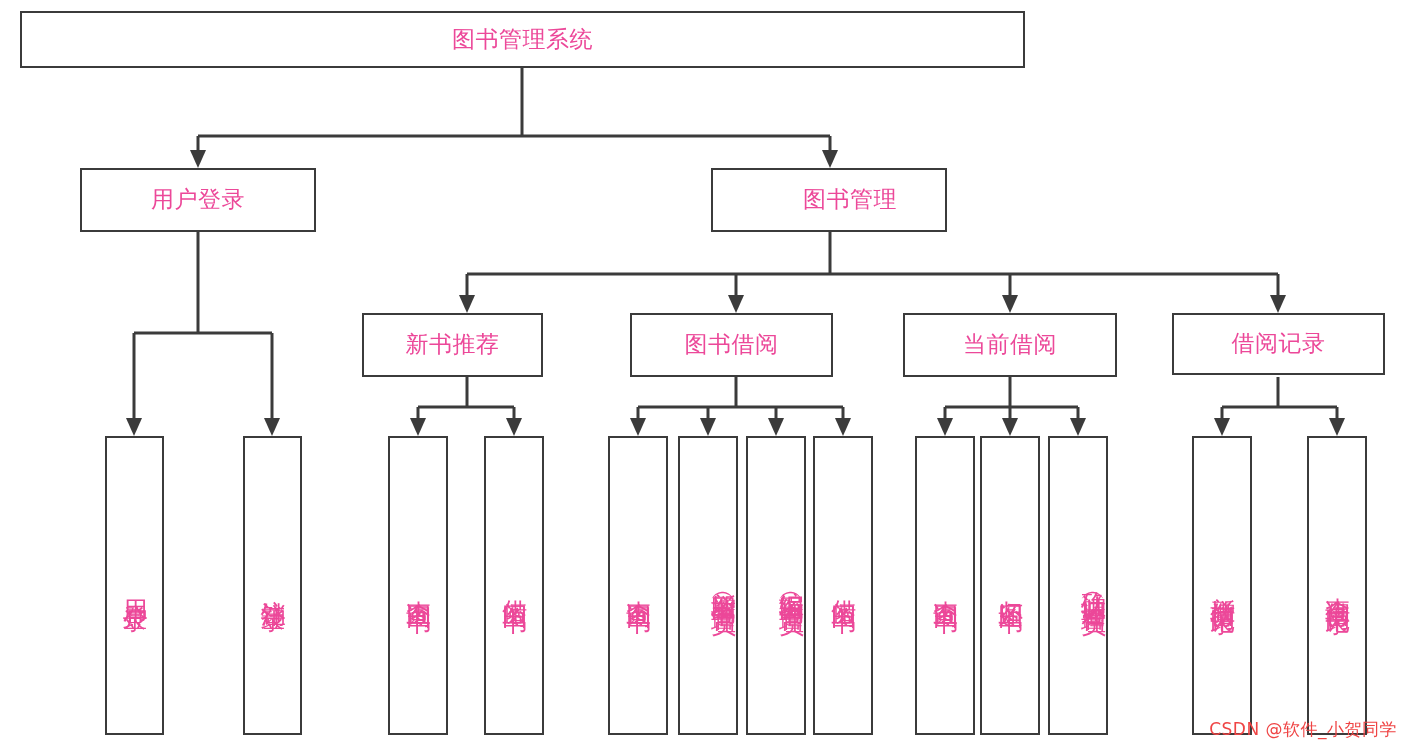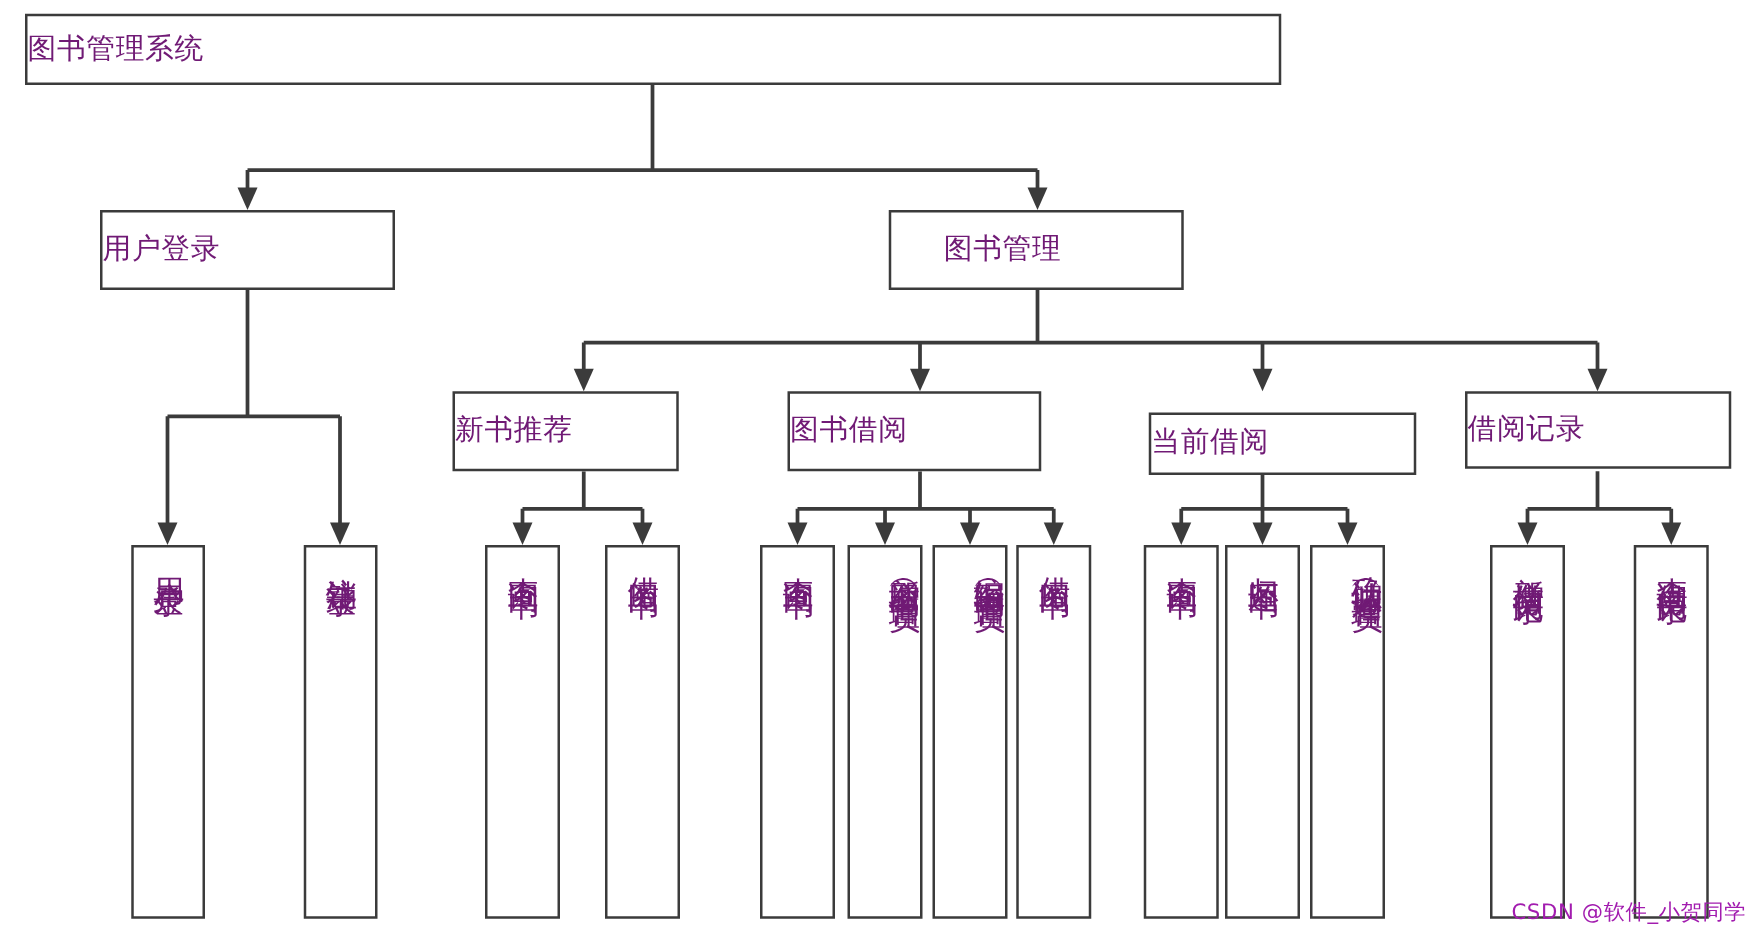--- a/index.html
+++ b/index.html
@@ -34,7 +34,8 @@
     background: #ffffff;
     display: flex;
     align-items: center;
-    color: #701a75;
+    justify-content: center;
+    color: #ec4899;
     overflow: hidden;
   }
   .node.horizontal {

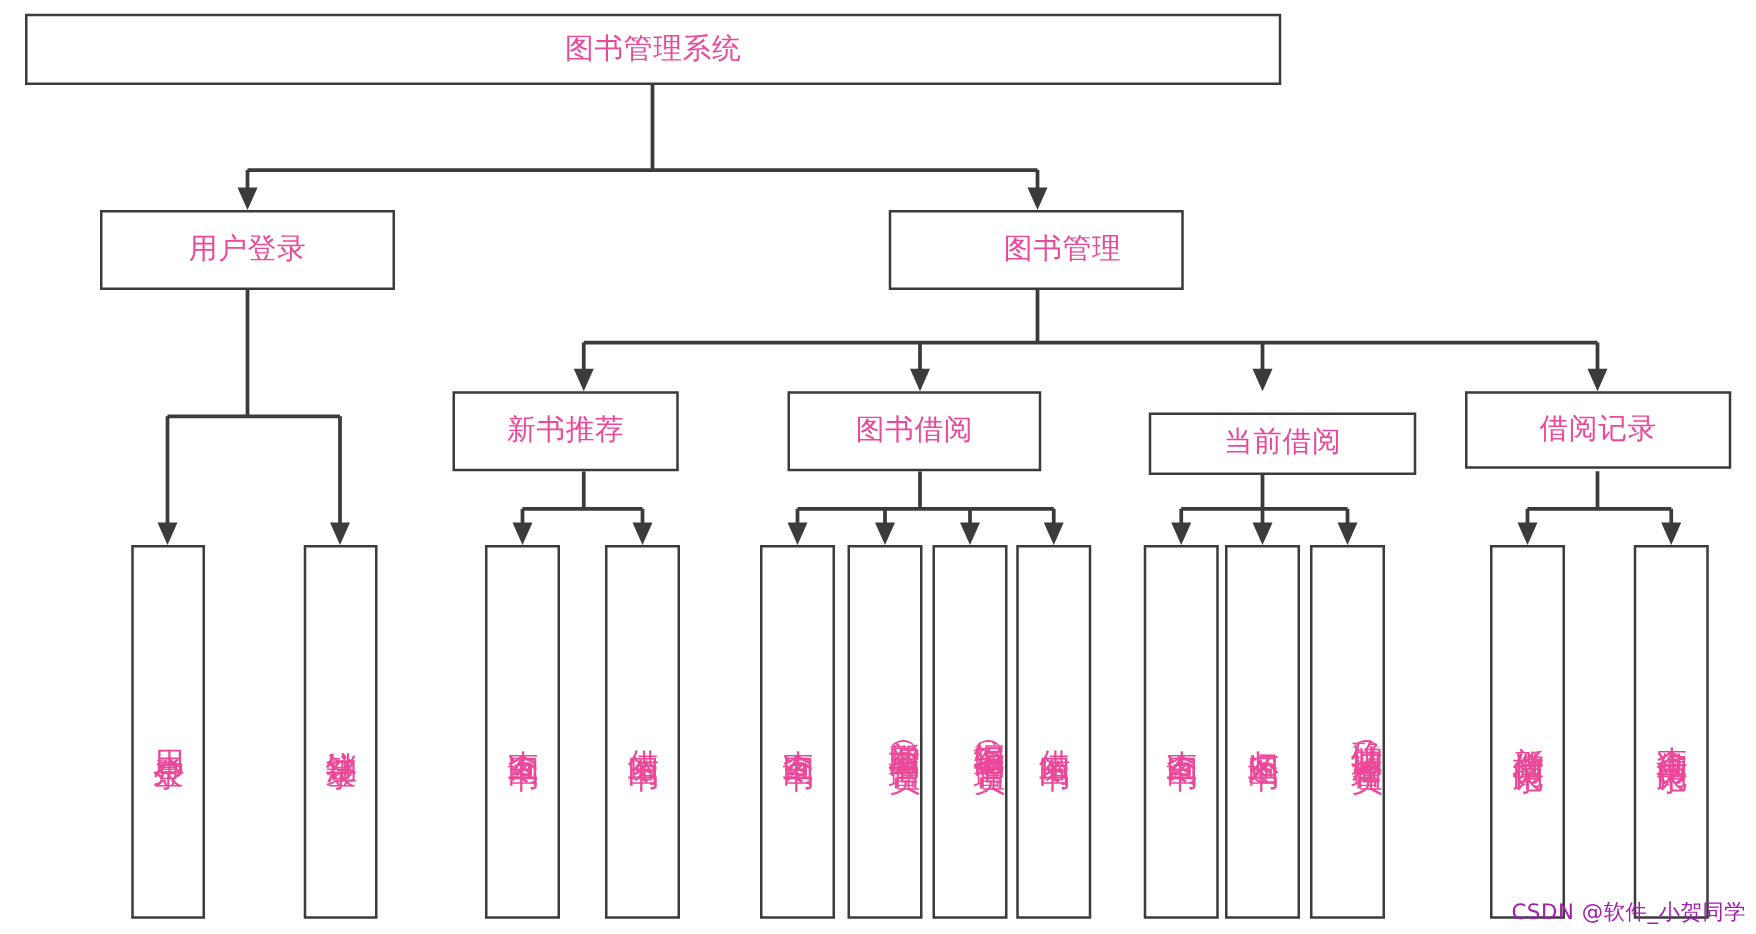--- a/index.html
+++ b/index.html
@@ -172,7 +172,7 @@
   <div class="node horizontal" style="left:630px; top:313px; width:203px; height:64px;">
     <span class="hlabel">图书借阅</span>
   </div>
-  <div class="node horizontal" style="left:903px; top:330px; width:214px; height:50px;margin-left:16px;">
+  <div class="node horizontal" style="left:903px; top:313px; width:214px; height:64px;">
     <span class="hlabel">当前借阅</span>
   </div>
   <div class="node horizontal" style="left:1172px; top:313px; width:213px; height:62px;">

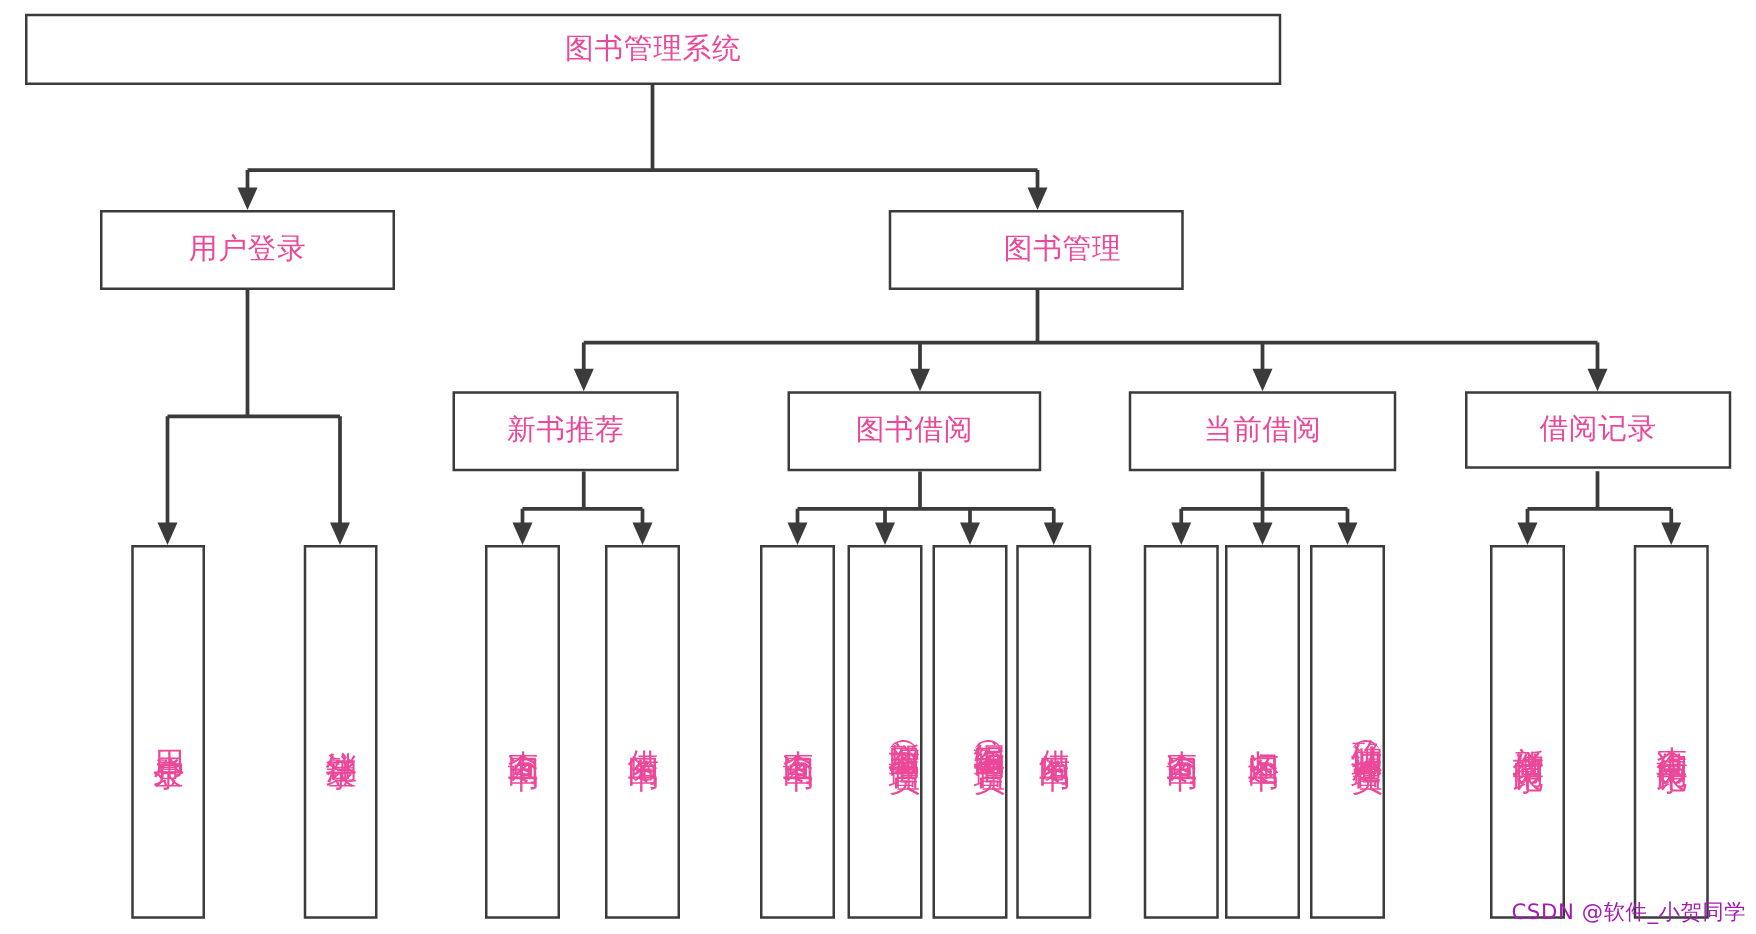--- a/index.html
+++ b/index.html
@@ -66,7 +66,7 @@
     right: 8px;
     bottom: 6px;
     font-size: 17px;
-    color: #a21caf;
+    color: #ef4444;
     letter-spacing: 0.5px;
     white-space: nowrap;
     user-select: none;

